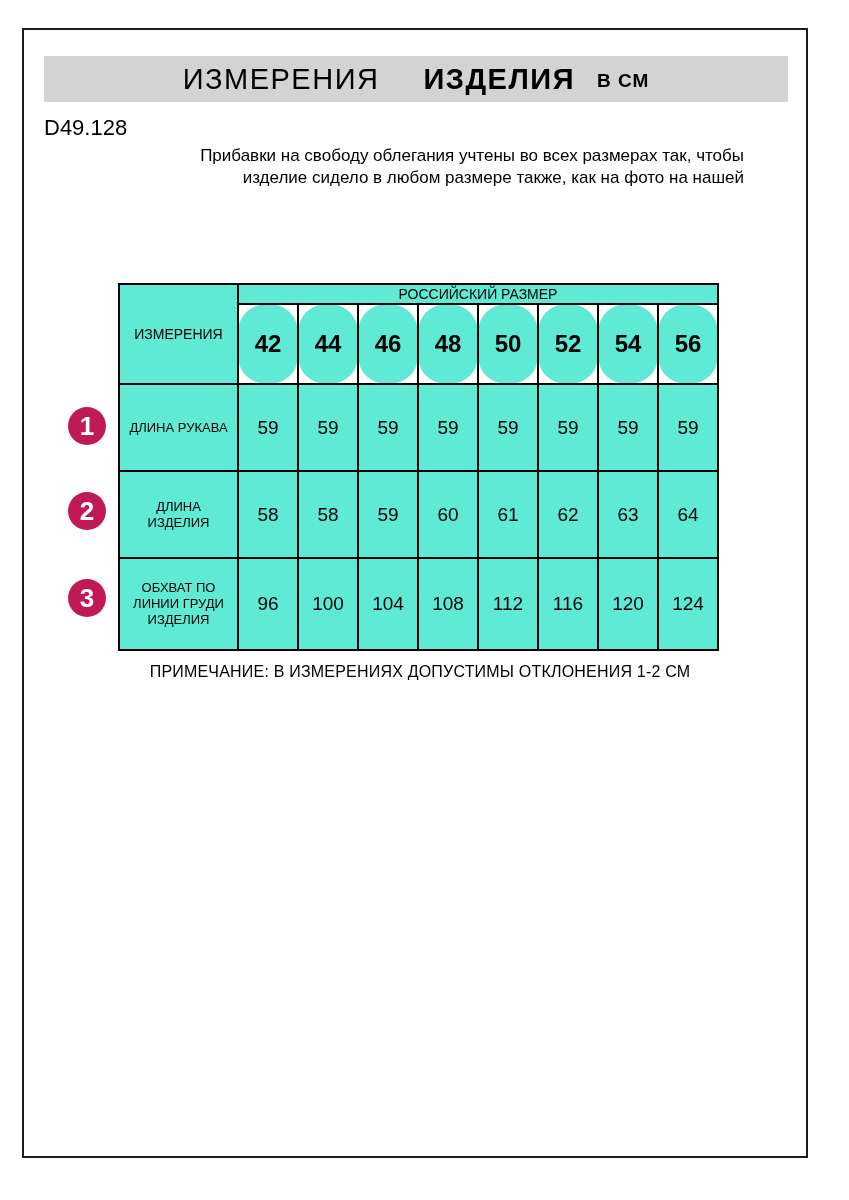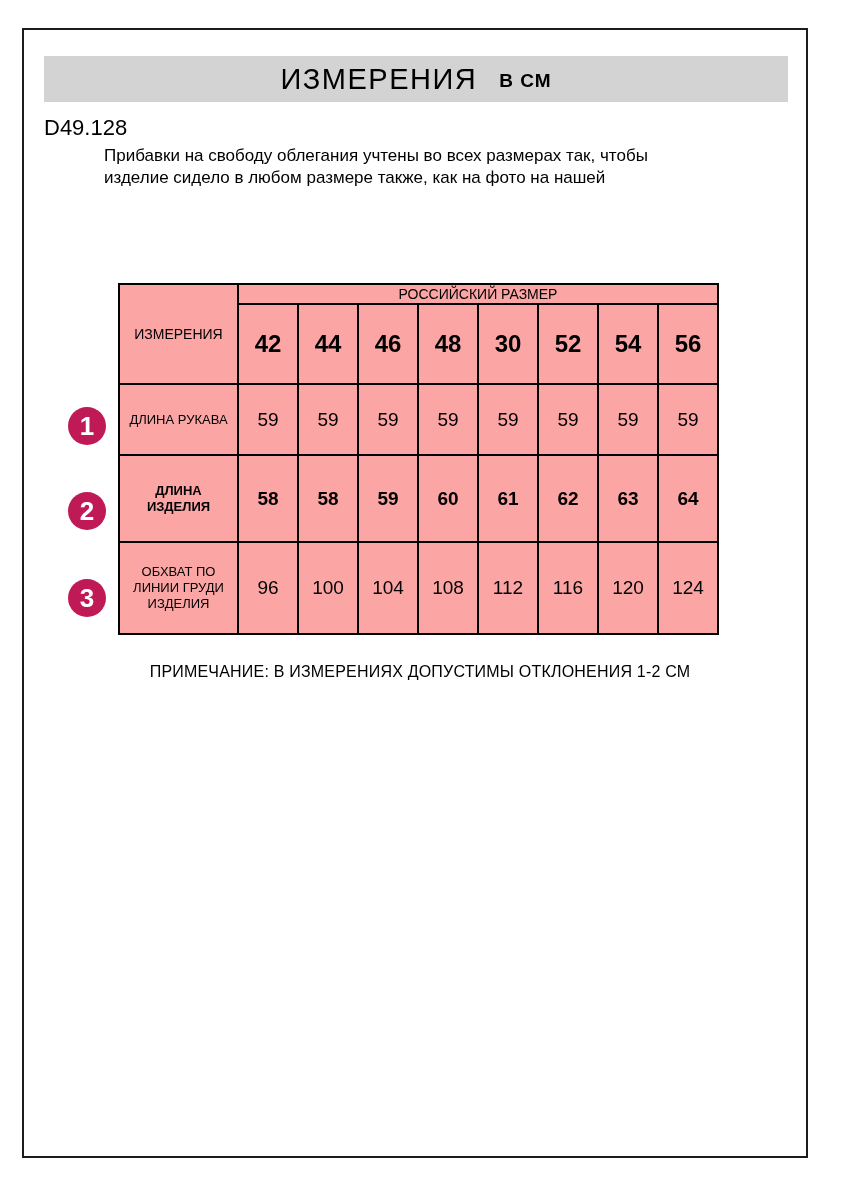--- a/index.html
+++ b/index.html
@@ -132,6 +132,7 @@
 
   <div class="title-bar" style="background-color: rgb(211, 211, 211);">
     <span class="title-regular">ИЗМЕРЕНИЯ</span>
+    <span class="title-bold">ИЗДЕЛИЯ</span>
     <span class="title-unit">В СМ</span>
   </div>
 

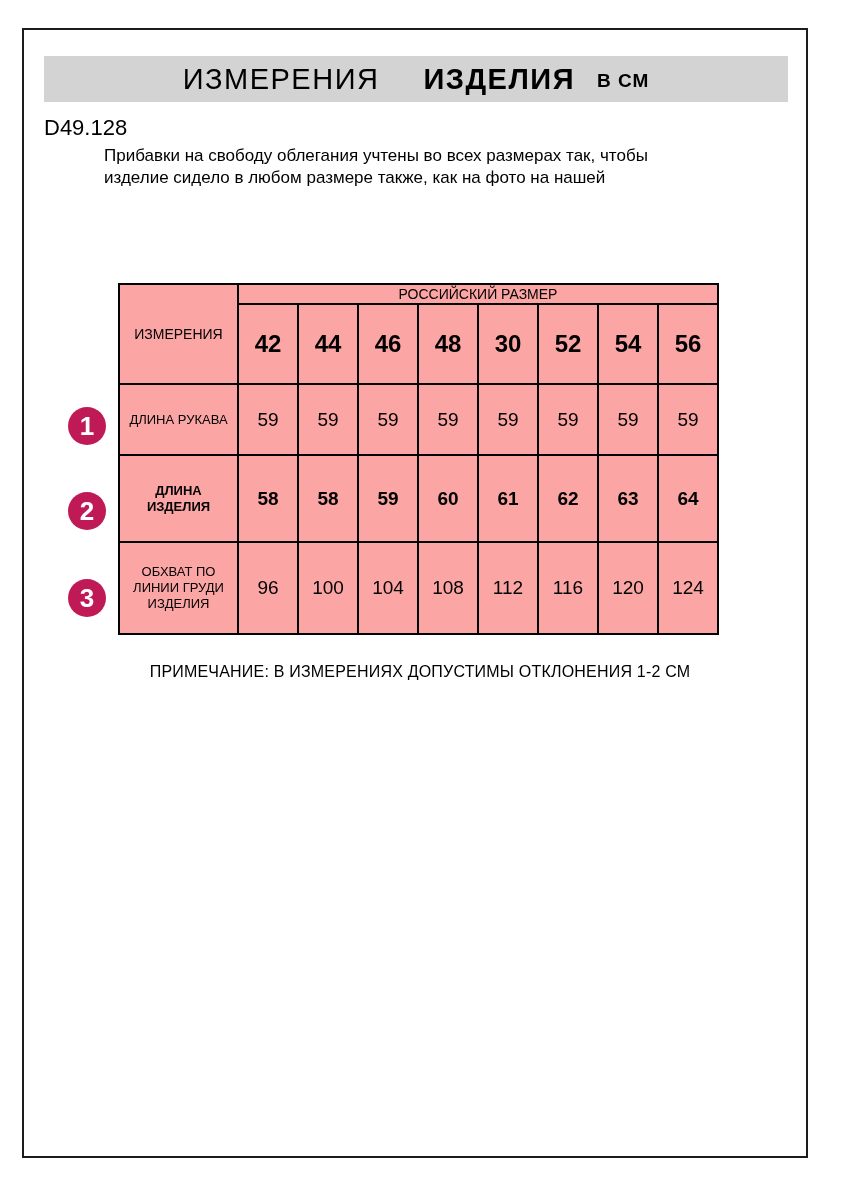--- a/index.html
+++ b/index.html
@@ -64,7 +64,7 @@
     position: absolute;
     left: 104px; top: 145px;
     width: 640px;
-    text-align: left;
+    text-align: right;
     font-size: 17px;
     line-height: 21.5px;
     font-weight: 400;

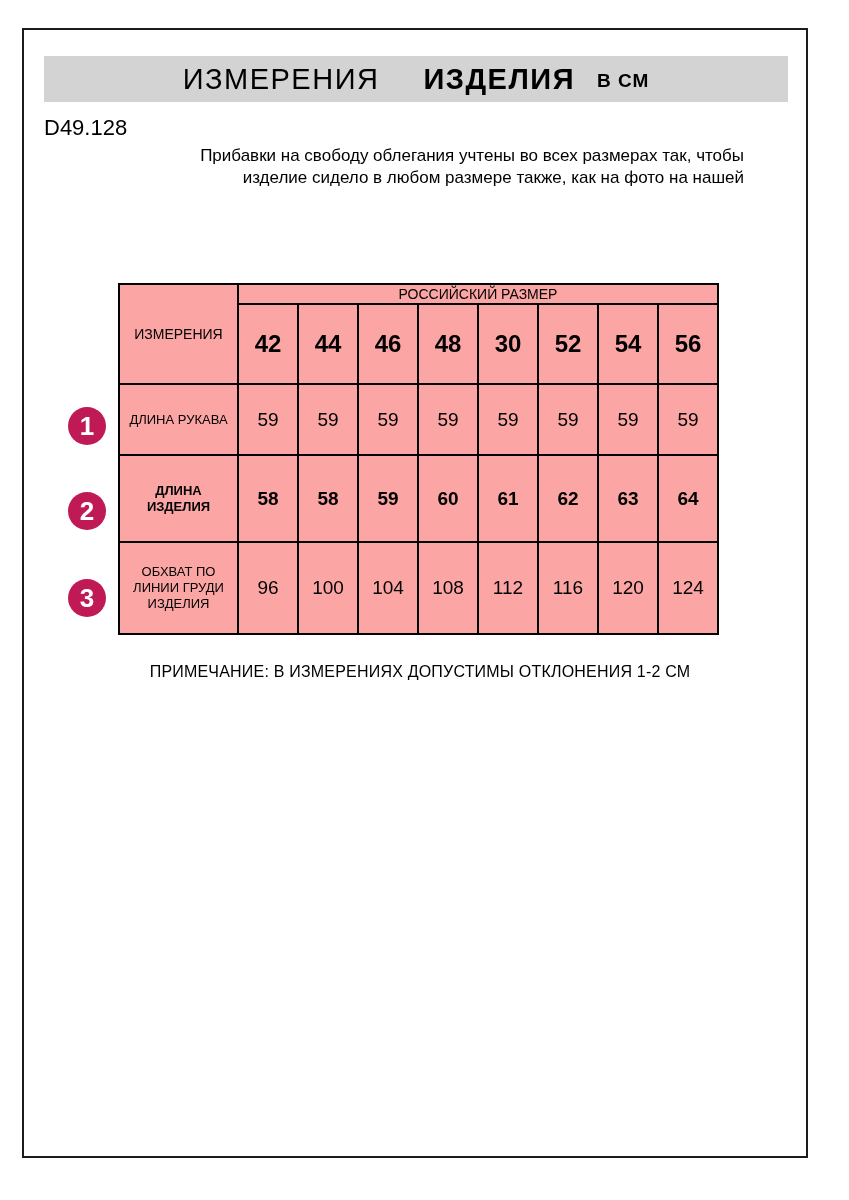--- a/index.html
+++ b/index.html
@@ -79,7 +79,7 @@
     border: 2px solid #000;
     text-align: center;
     vertical-align: middle;
-    background: #fca5a5;
+    background: #5eead4;
   }
   .col-measure { width: 119px; }
   .col-size { width: 60px; }

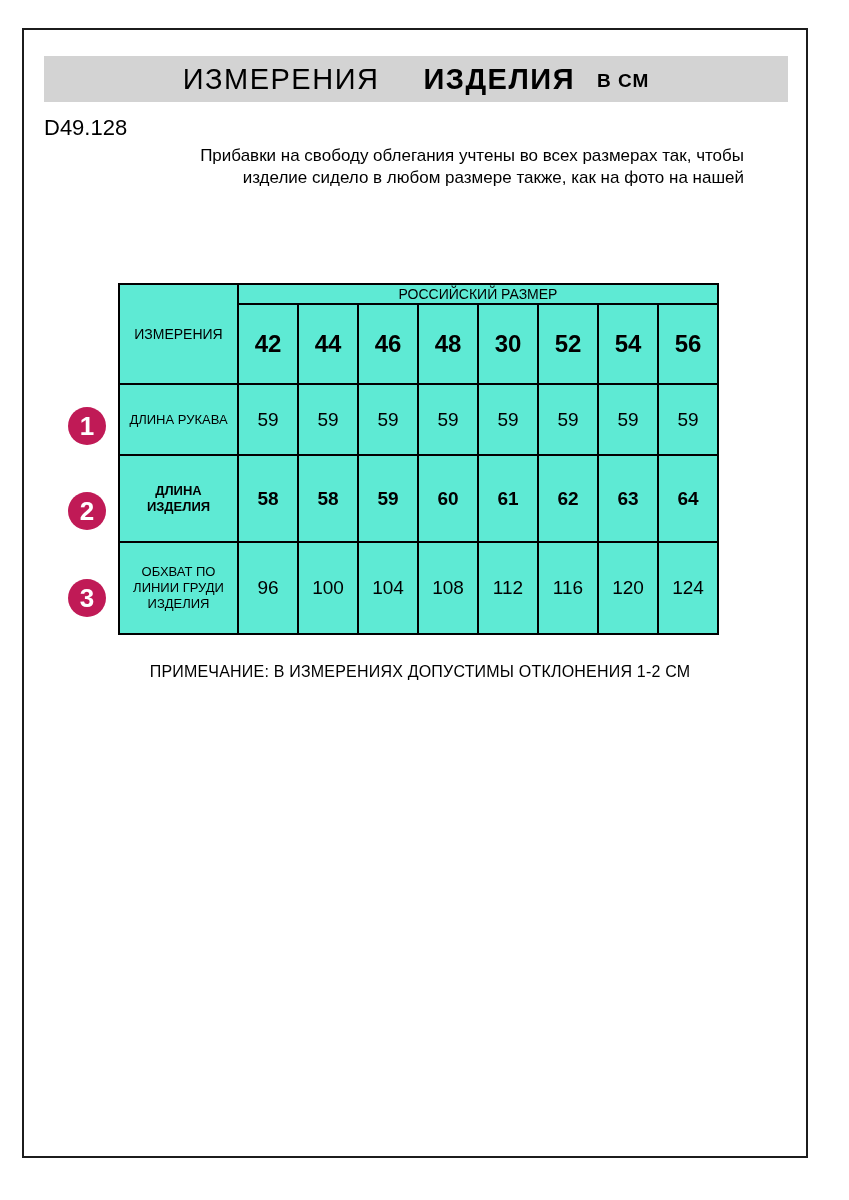--- a/index.html
+++ b/index.html
@@ -84,7 +84,7 @@
   .col-measure { width: 119px; }
   .col-size { width: 60px; }
   .row-size-group th { height: 20px; font-size: 14px; font-weight: 400; }
-  .row-sizes th { height: 80px; font-size: 24px; font-weight: 700; }
+  .row-sizes th { height: 80px; font-size: 24px; font-weight: 700; border-radius: 28px; }
   .measure-head {
     font-size: 15px;
     font-weight: 400;

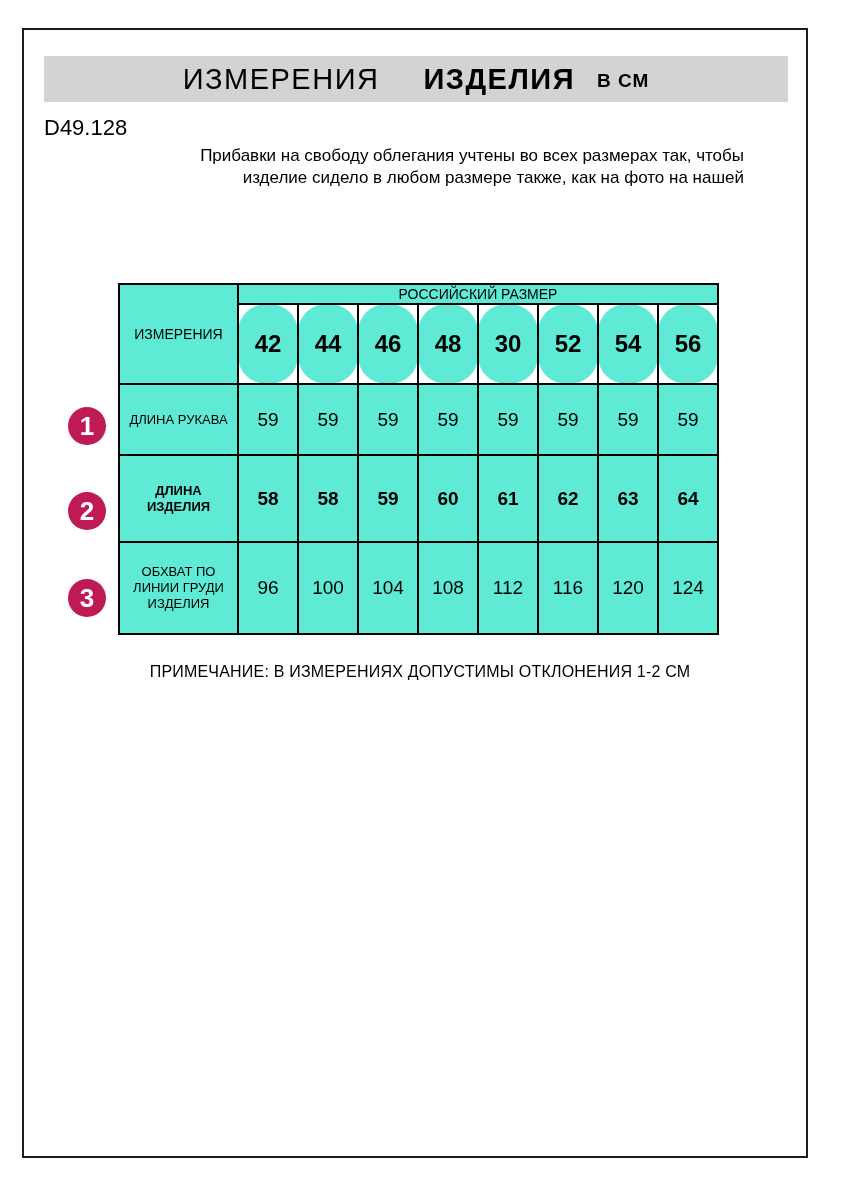--- a/index.html
+++ b/index.html
@@ -165,7 +165,7 @@
         <th>44</th>
         <th>46</th>
         <th>48</th>
-        <th>30</th>
+        <th>50</th>
         <th>52</th>
         <th>54</th>
         <th>56</th>

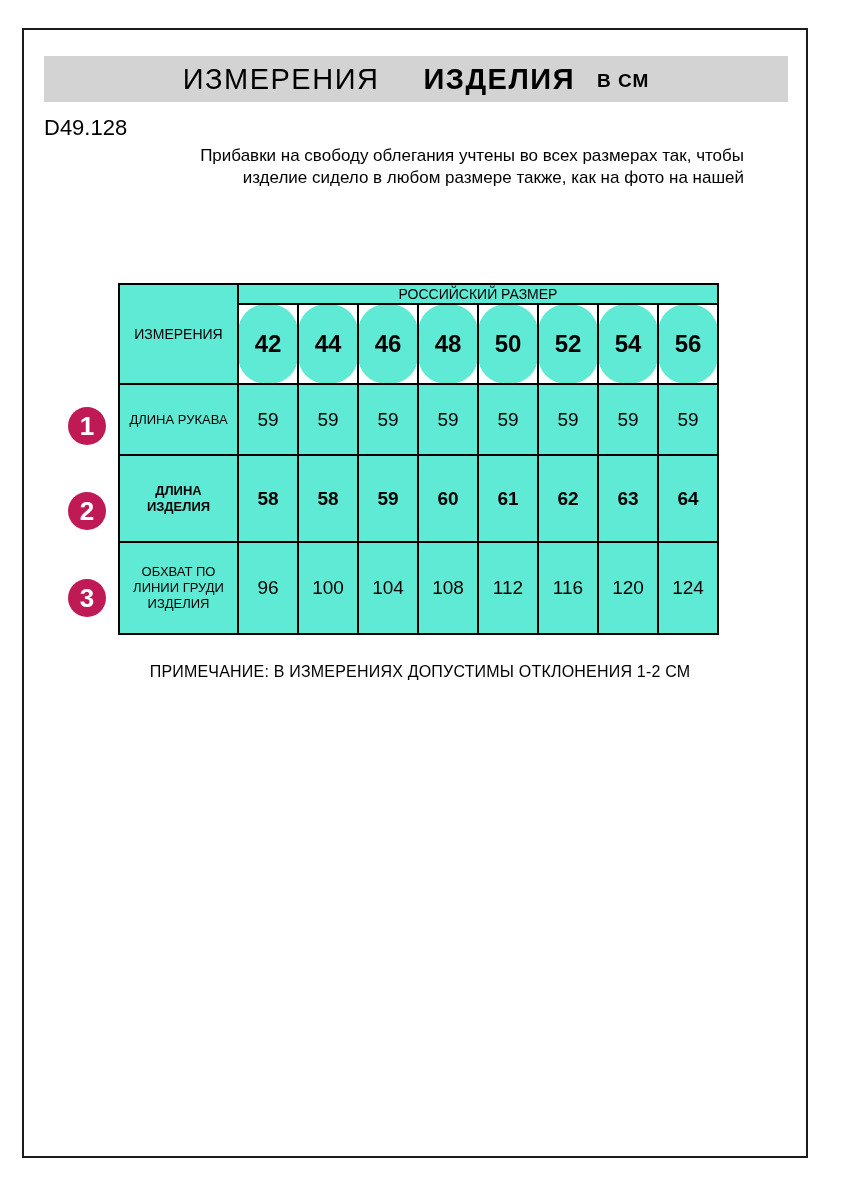--- a/index.html
+++ b/index.html
@@ -96,7 +96,7 @@
     line-height: 16px;
   }
   .value-cell { font-size: 19px; font-weight: 400; }
-  .r1 td { height: 71px; }
+  .r1 td { height: 87px; }
   .r2 td { height: 87px; font-weight: bold; }
   .r3 td { height: 92px; }
   .badge {

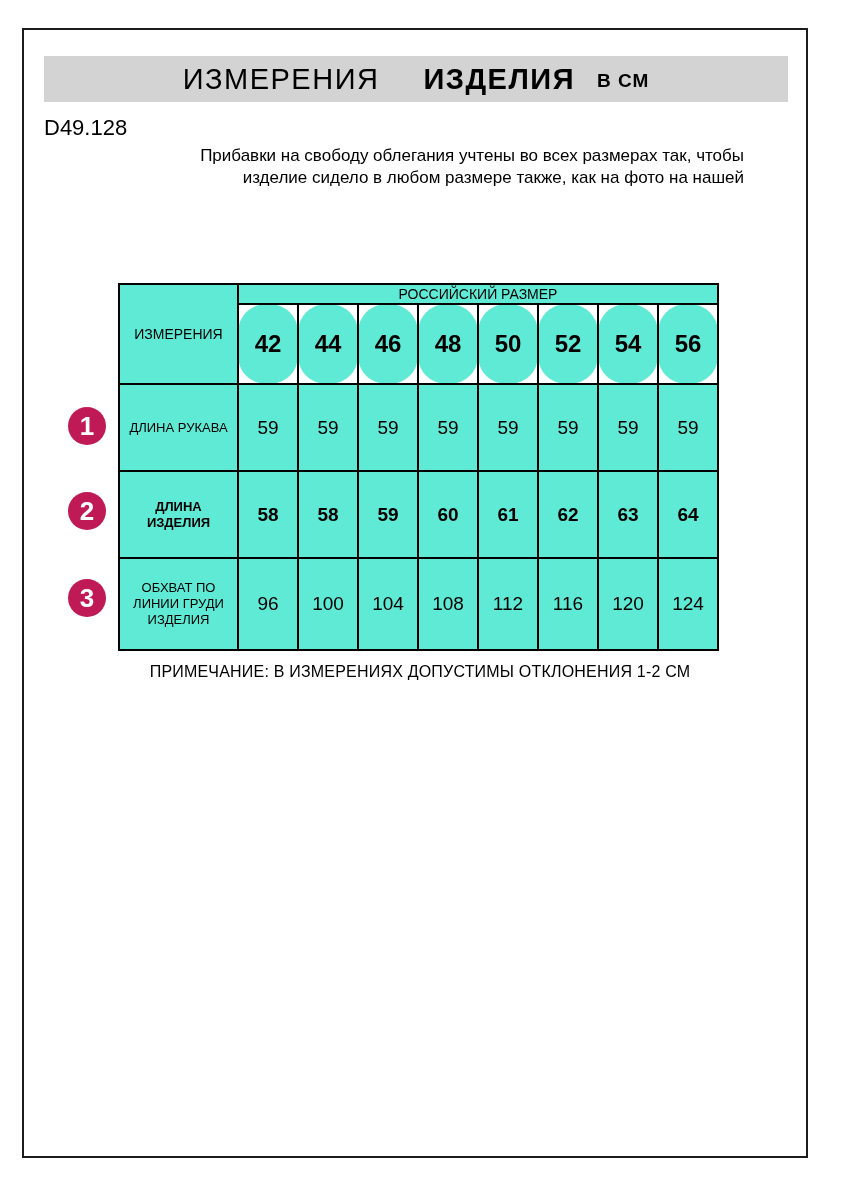--- a/index.html
+++ b/index.html
@@ -97,7 +97,7 @@
   }
   .value-cell { font-size: 19px; font-weight: 400; }
   .r1 td { height: 87px; }
-  .r2 td { height: 87px; font-weight: bold; }
+  .r2 td { height: 87px; }
   .r3 td { height: 92px; }
   .badge {
     position: absolute;

